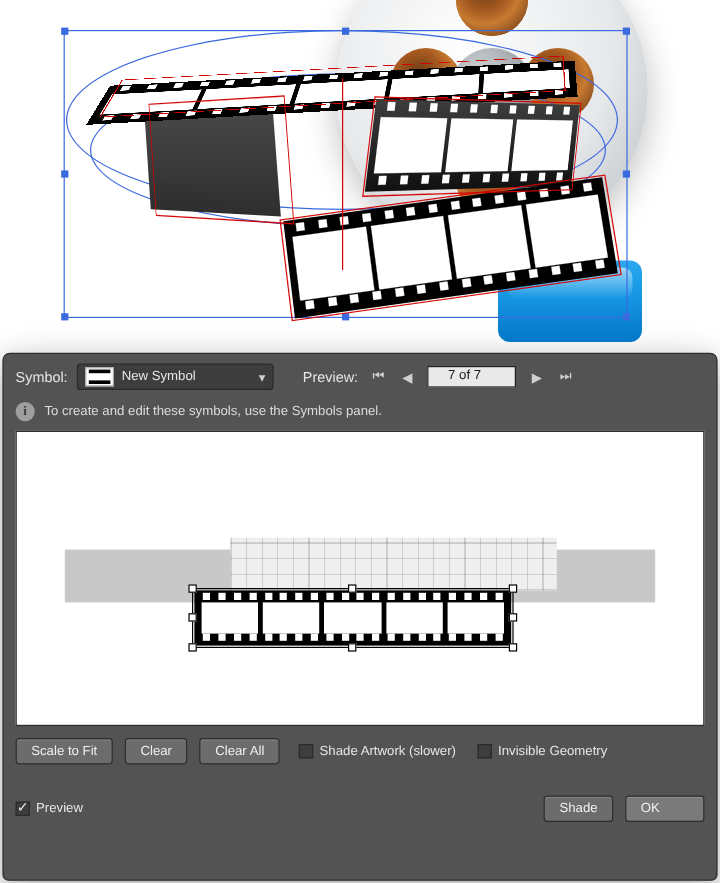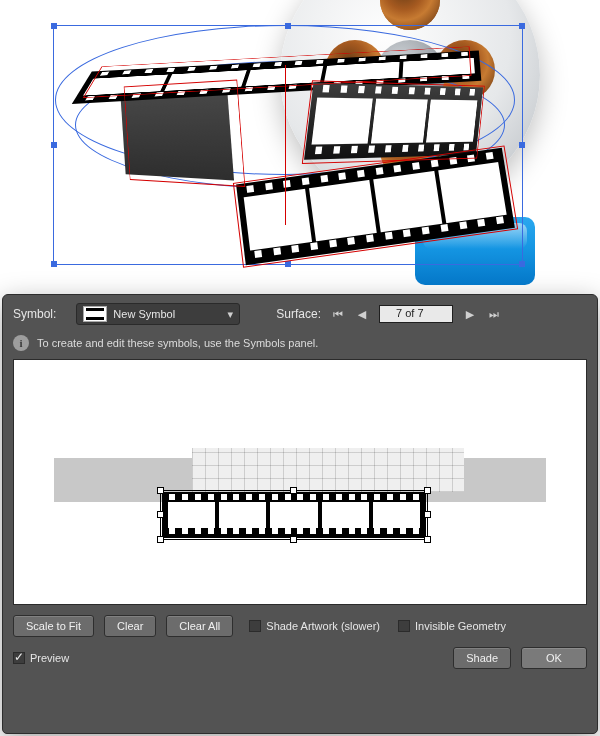--- a/index.html
+++ b/index.html
@@ -67,7 +67,7 @@
     .tl{width:12px;height:12px;border-radius:50%; box-shadow: inset 0 0 0 1px rgba(0,0,0,.25);}
     .titlebar .ttext { position:absolute; left:0; right:0; text-align:center; font-size:12px; color:#3a3a3a;}
 
-    .toolbar { display:flex; align-items:center; gap:20px; padding:8px 10px;}
+    .toolbar { display:flex; align-items:center; gap:8px; padding:8px 10px;}
     .lbl { color:#e6e6e6; font-size:12px;}
     .symbol-dd { display:flex; align-items:center; height:22px; background:#3d3d3d;
       border:1px solid #2a2a2a; border-radius:3px; min-width:164px;}

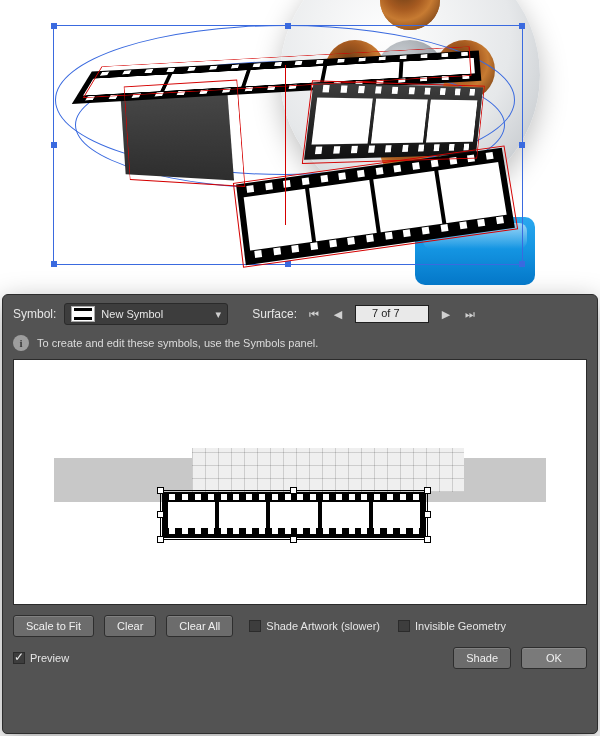--- a/index.html
+++ b/index.html
@@ -288,7 +288,7 @@
     </div>
 
     <div class="surface-area">
-      <span class="lbl">Surface:</span>
+      <span class="lbl">Preview:</span>
       <span class="nav-btn">⏮</span>
       <span class="nav-btn">◀</span>
       <div class="surface-field"><span>7 of 7</span></div>

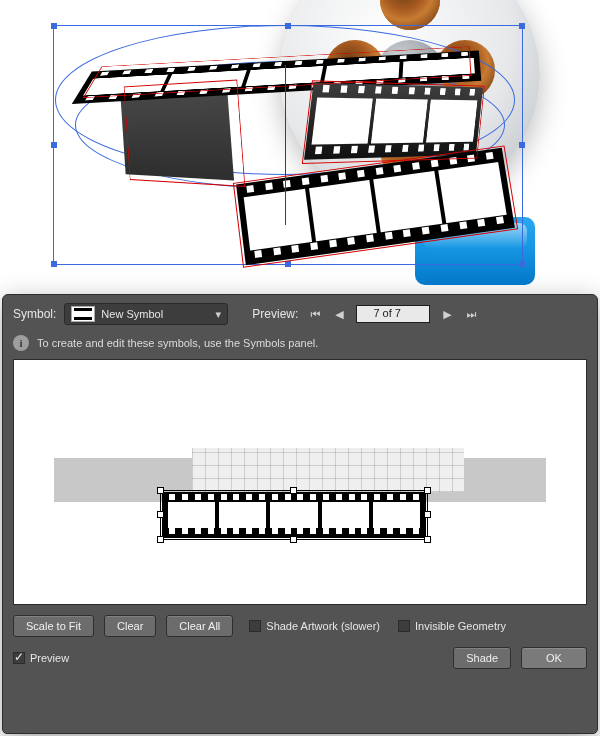--- a/index.html
+++ b/index.html
@@ -101,7 +101,7 @@
     .sel-box{ position:absolute; border:1px solid #000;}
     .sq{position:absolute;width:7px;height:7px;background:#fff;border:1px solid #000;}
 
-    .bottom{ padding:10px 10px 8px 10px; display:flex; flex-direction:column; gap:10px;}
+    .bottom{ padding:10px 10px 8px 10px; display:flex; flex-direction:column; gap:26px;}
     .row{ display:flex; align-items:center; gap:10px;}
     .btn{ height:22px; padding:0 12px; background:#6c6c6c;
       border:1px solid #2e2e2e; border-radius:3px; color:#f0f0f0; font-size:11px;

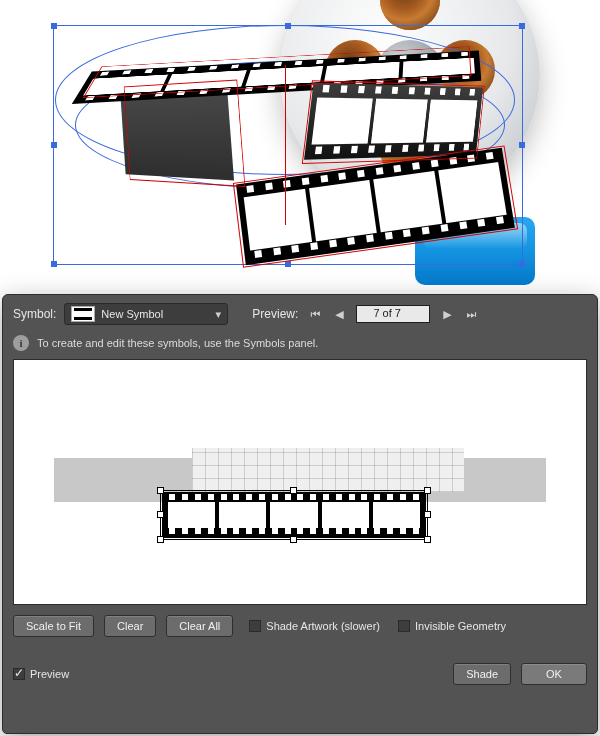--- a/index.html
+++ b/index.html
@@ -401,7 +401,7 @@
       <div class="btn">
           <span>Shade</span>
         </div>
-      <div class="btn primary" style="min-width:66px;justify-content:center">
+      <div class="btn primary" style="min-width:66px;">
           <span>OK</span>
         </div>
     </div>

